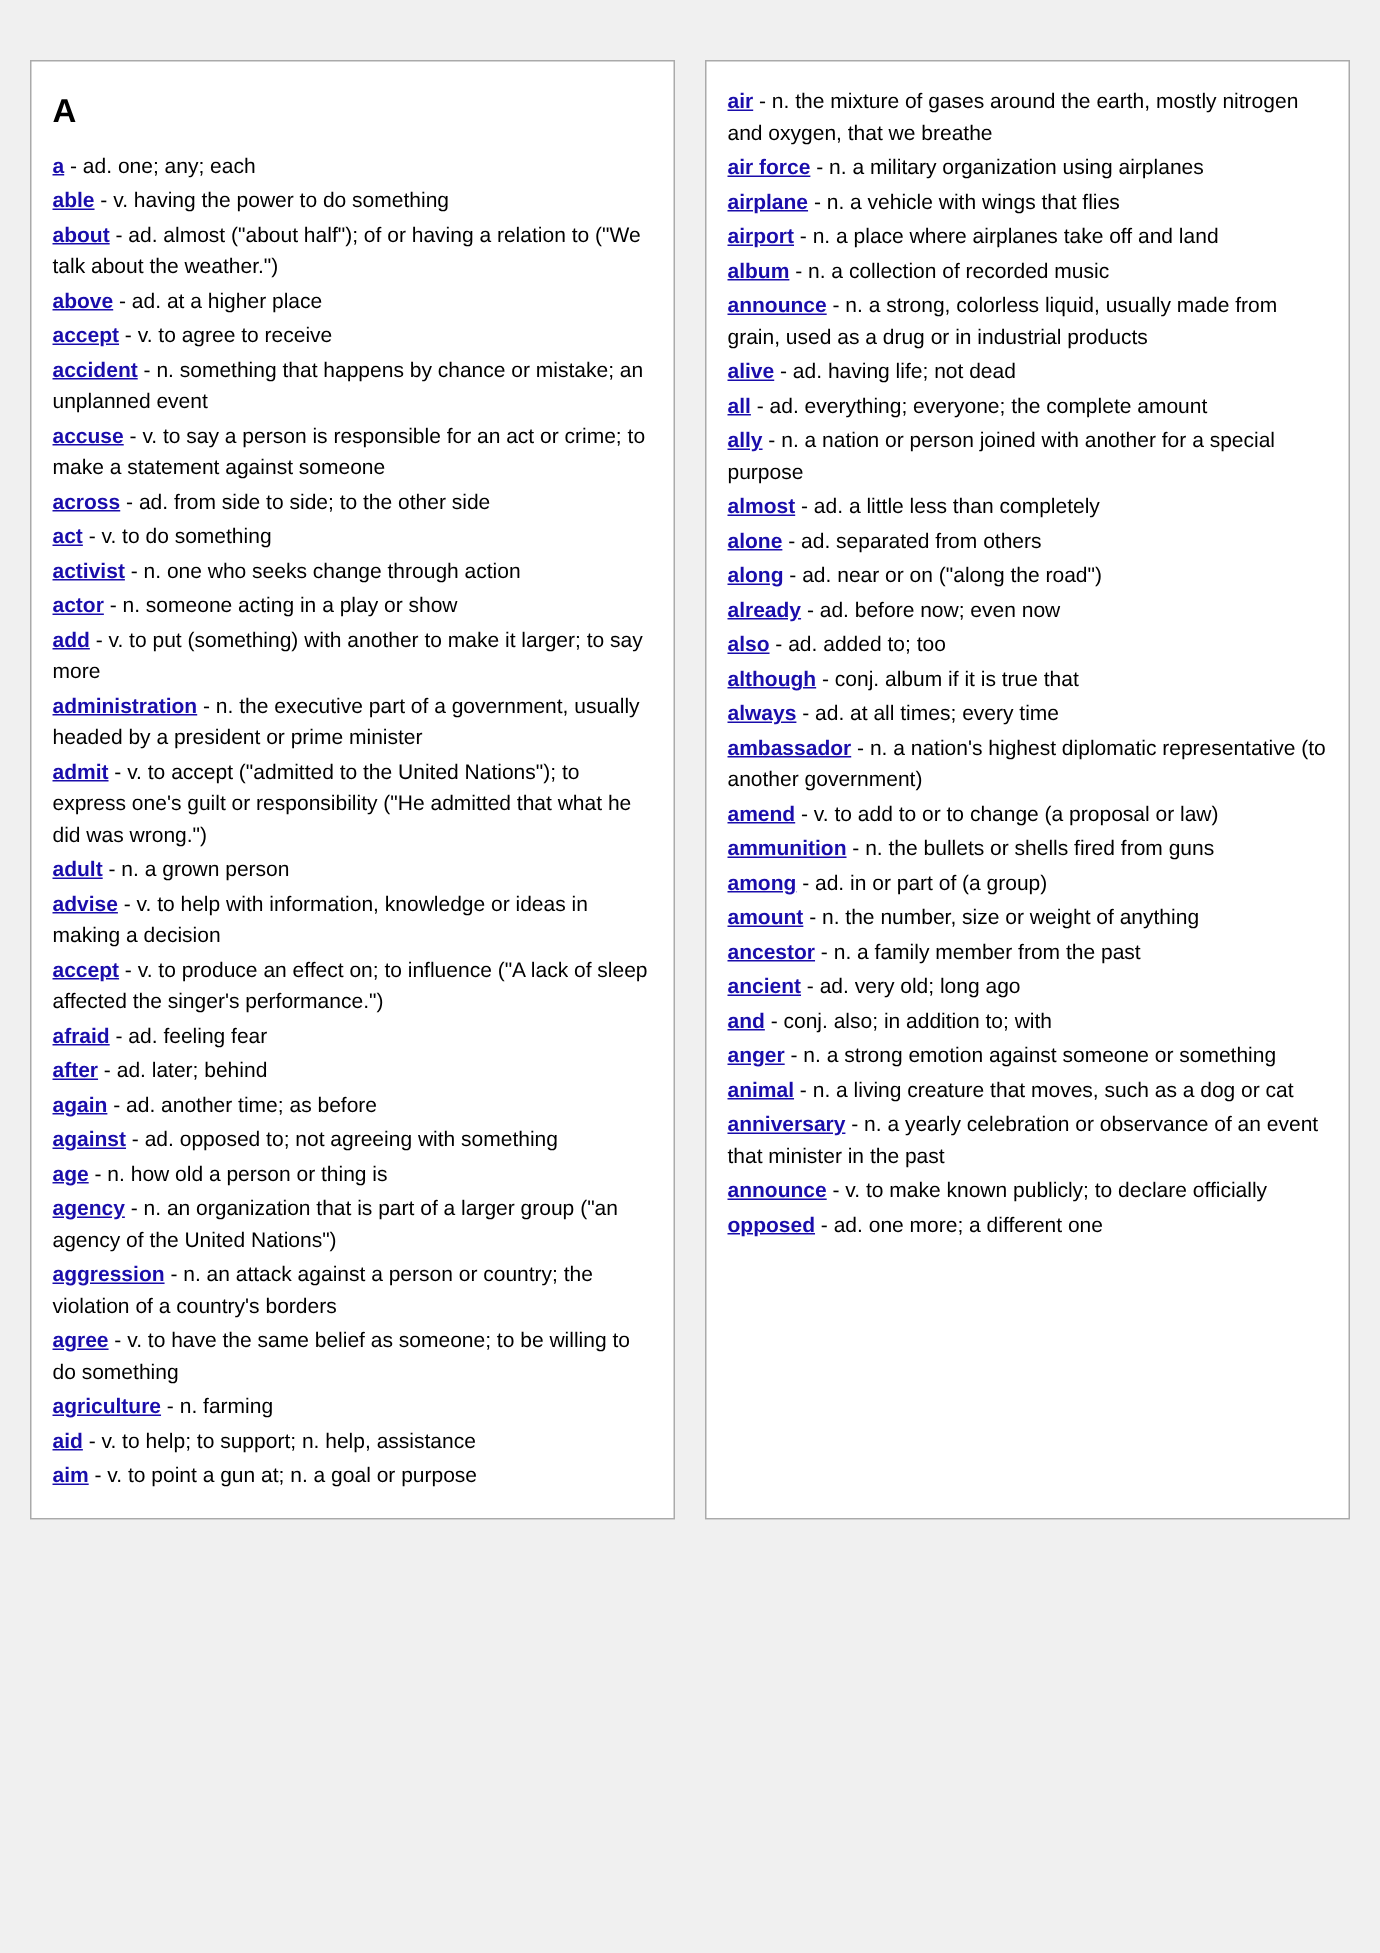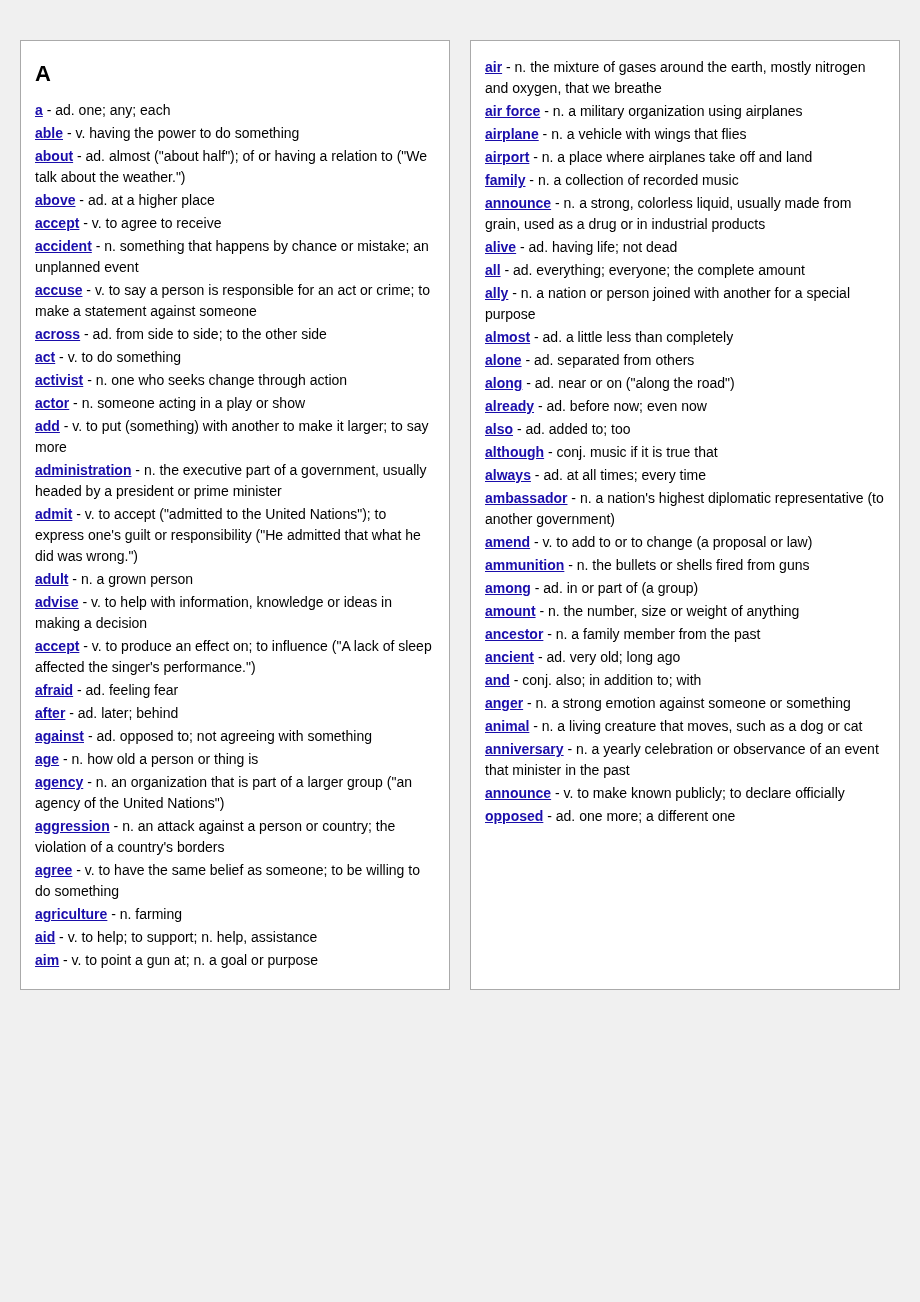--- a/index.html
+++ b/index.html
@@ -87,7 +87,7 @@
         <div class="entry"><a class="word-link" href="#">air force</a><span> - n. a military organization using airplanes</span></div>
         <div class="entry"><a class="word-link" href="#">airplane</a><span> - n. a vehicle with wings that flies</span></div>
         <div class="entry"><a class="word-link" href="#">airport</a><span> - n. a place where airplanes take off and land</span></div>
-        <div class="entry"><a class="word-link" href="#">family</a><span> - n. a collection of recorded music</span></div>
+        <div class="entry"><a class="word-link" href="#">album</a><span> - n. a collection of recorded music</span></div>
         <div class="entry"><a class="word-link" href="#">announce</a><span> - n. a strong, colorless liquid, usually made from grain, used as a drug or in industrial products</span></div>
         <div class="entry"><a class="word-link" href="#">alive</a><span> - ad. having life; not dead</span></div>
         <div class="entry"><a class="word-link" href="#">all</a><span> - ad. everything; everyone; the complete amount</span></div>

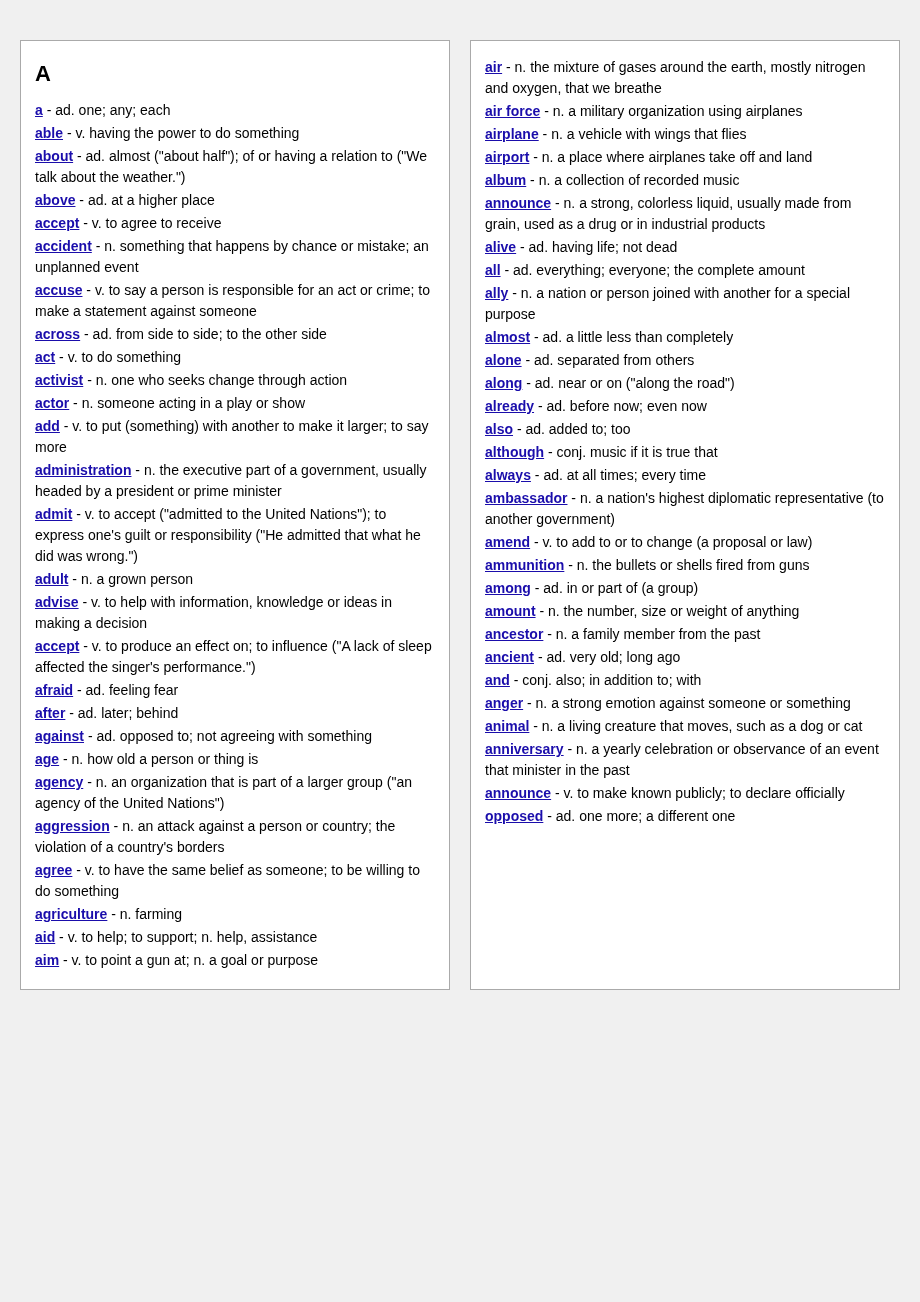--- a/index.html
+++ b/index.html
@@ -97,7 +97,7 @@
         <div class="entry"><a class="word-link" href="#">along</a><span> - ad. near or on ("along the road")</span></div>
         <div class="entry"><a class="word-link" href="#">already</a><span> - ad. before now; even now</span></div>
         <div class="entry"><a class="word-link" href="#">also</a><span> - ad. added to; too</span></div>
-        <div class="entry"><a class="word-link" href="#">although</a><span> - conj. music if it is true that</span></div>
+        <div class="entry"><a class="word-link" href="#">although</a><span> - conj. album if it is true that</span></div>
         <div class="entry"><a class="word-link" href="#">always</a><span> - ad. at all times; every time</span></div>
         <div class="entry"><a class="word-link" href="#">ambassador</a><span> - n. a nation's highest diplomatic representative (to another government)</span></div>
         <div class="entry"><a class="word-link" href="#">amend</a><span> - v. to add to or to change (a proposal or law)</span></div>

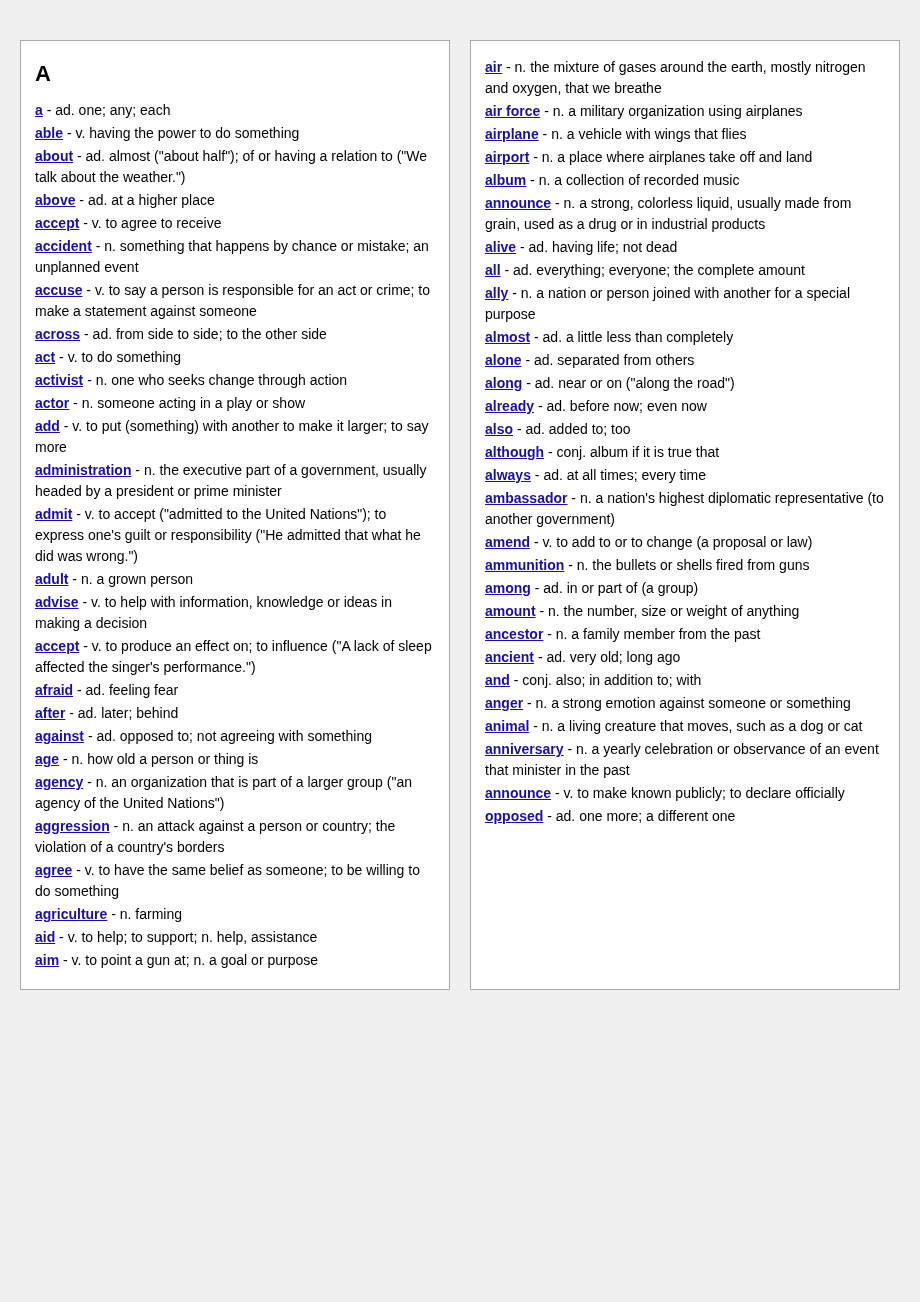--- a/index.html
+++ b/index.html
@@ -70,6 +70,7 @@
         <div class="entry"><a class="word-link" href="#">accept</a><span> - v. to produce an effect on; to influence ("A lack of sleep affected the singer's performance.")</span></div>
         <div class="entry"><a class="word-link" href="#">afraid</a><span> - ad. feeling fear</span></div>
         <div class="entry"><a class="word-link" href="#">after</a><span> - ad. later; behind</span></div>
+        <div class="entry"><a class="word-link" href="#">again</a><span> - ad. another time; as before</span></div>
         <div class="entry"><a class="word-link" href="#">against</a><span> - ad. opposed to; not agreeing with something</span></div>
         <div class="entry"><a class="word-link" href="#">age</a><span> - n. how old a person or thing is</span></div>
         <div class="entry"><a class="word-link" href="#">agency</a><span> - n. an organization that is part of a larger group ("an agency of the United Nations")</span></div>

